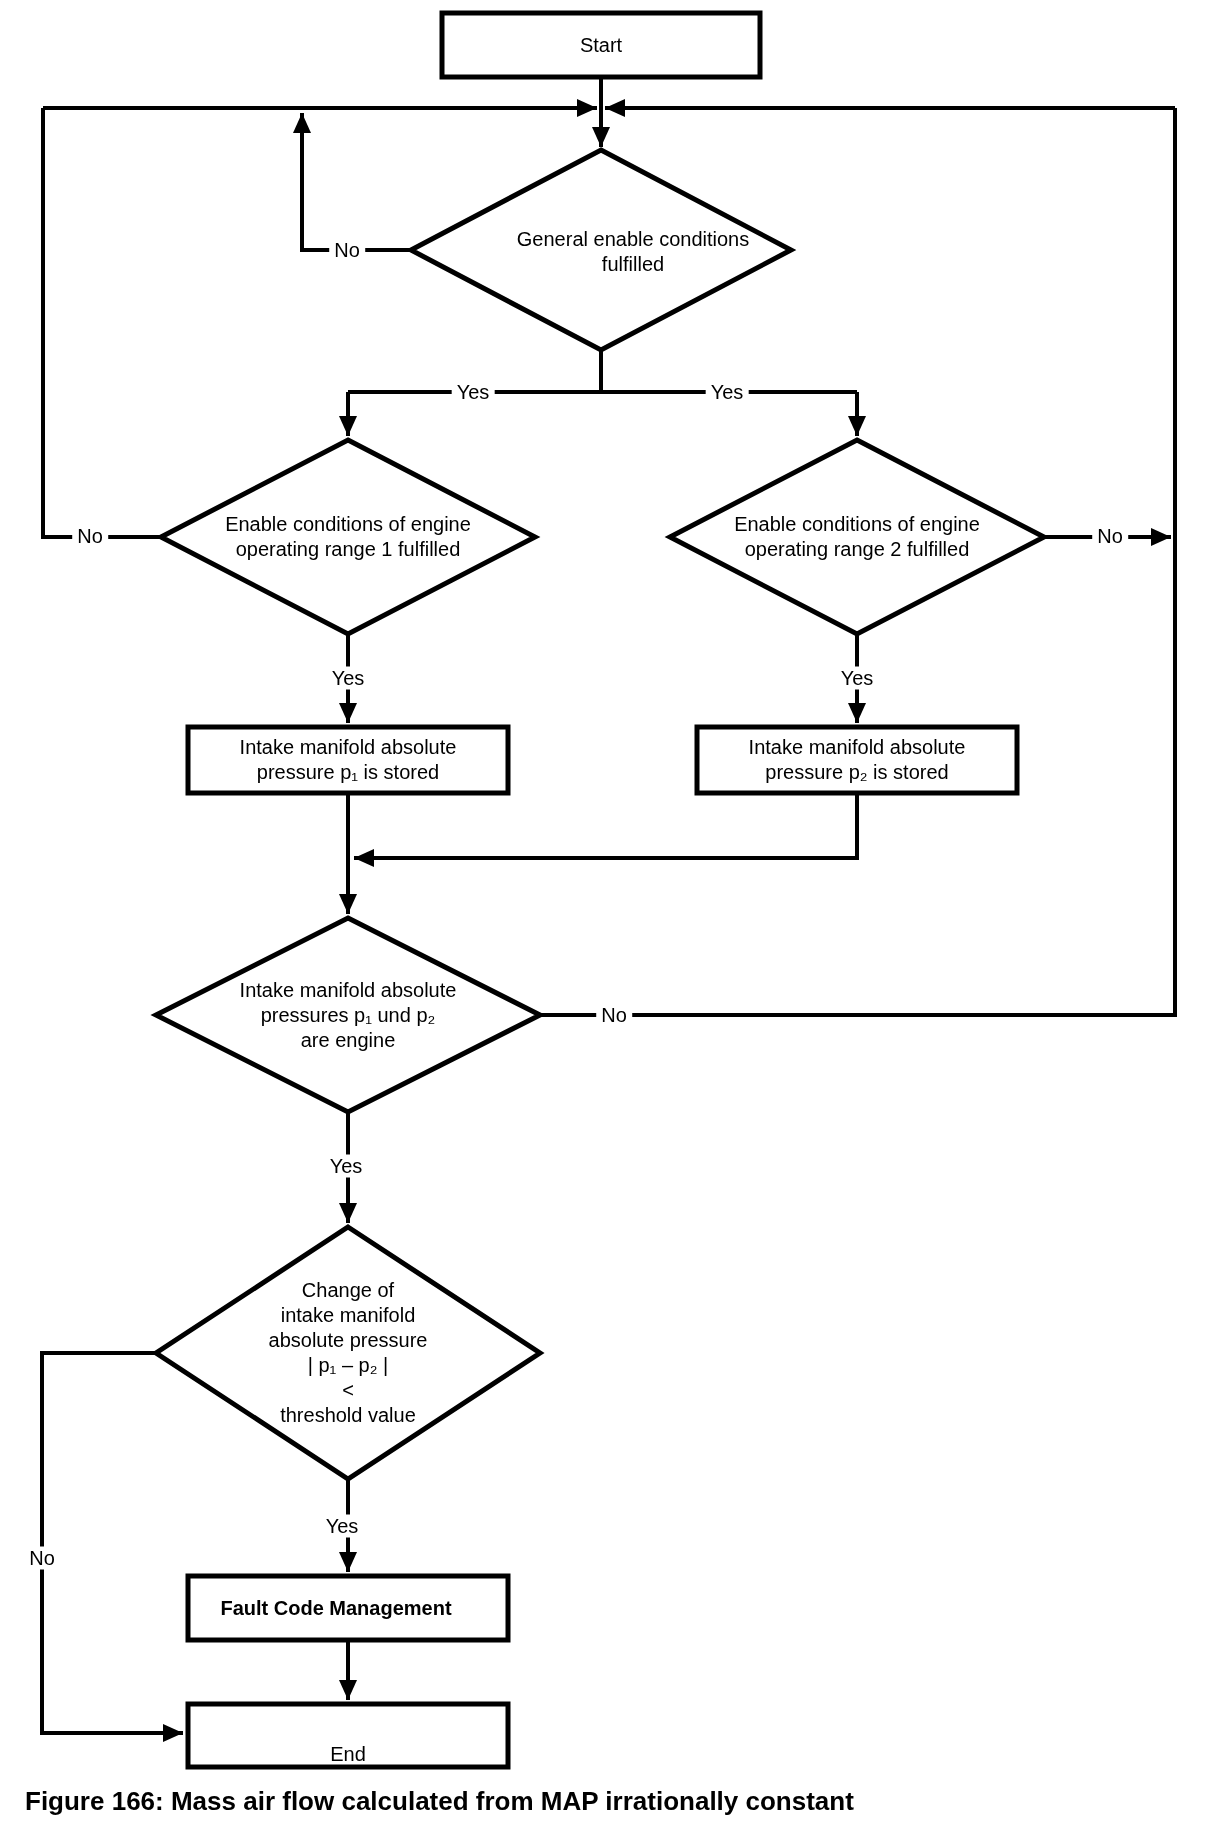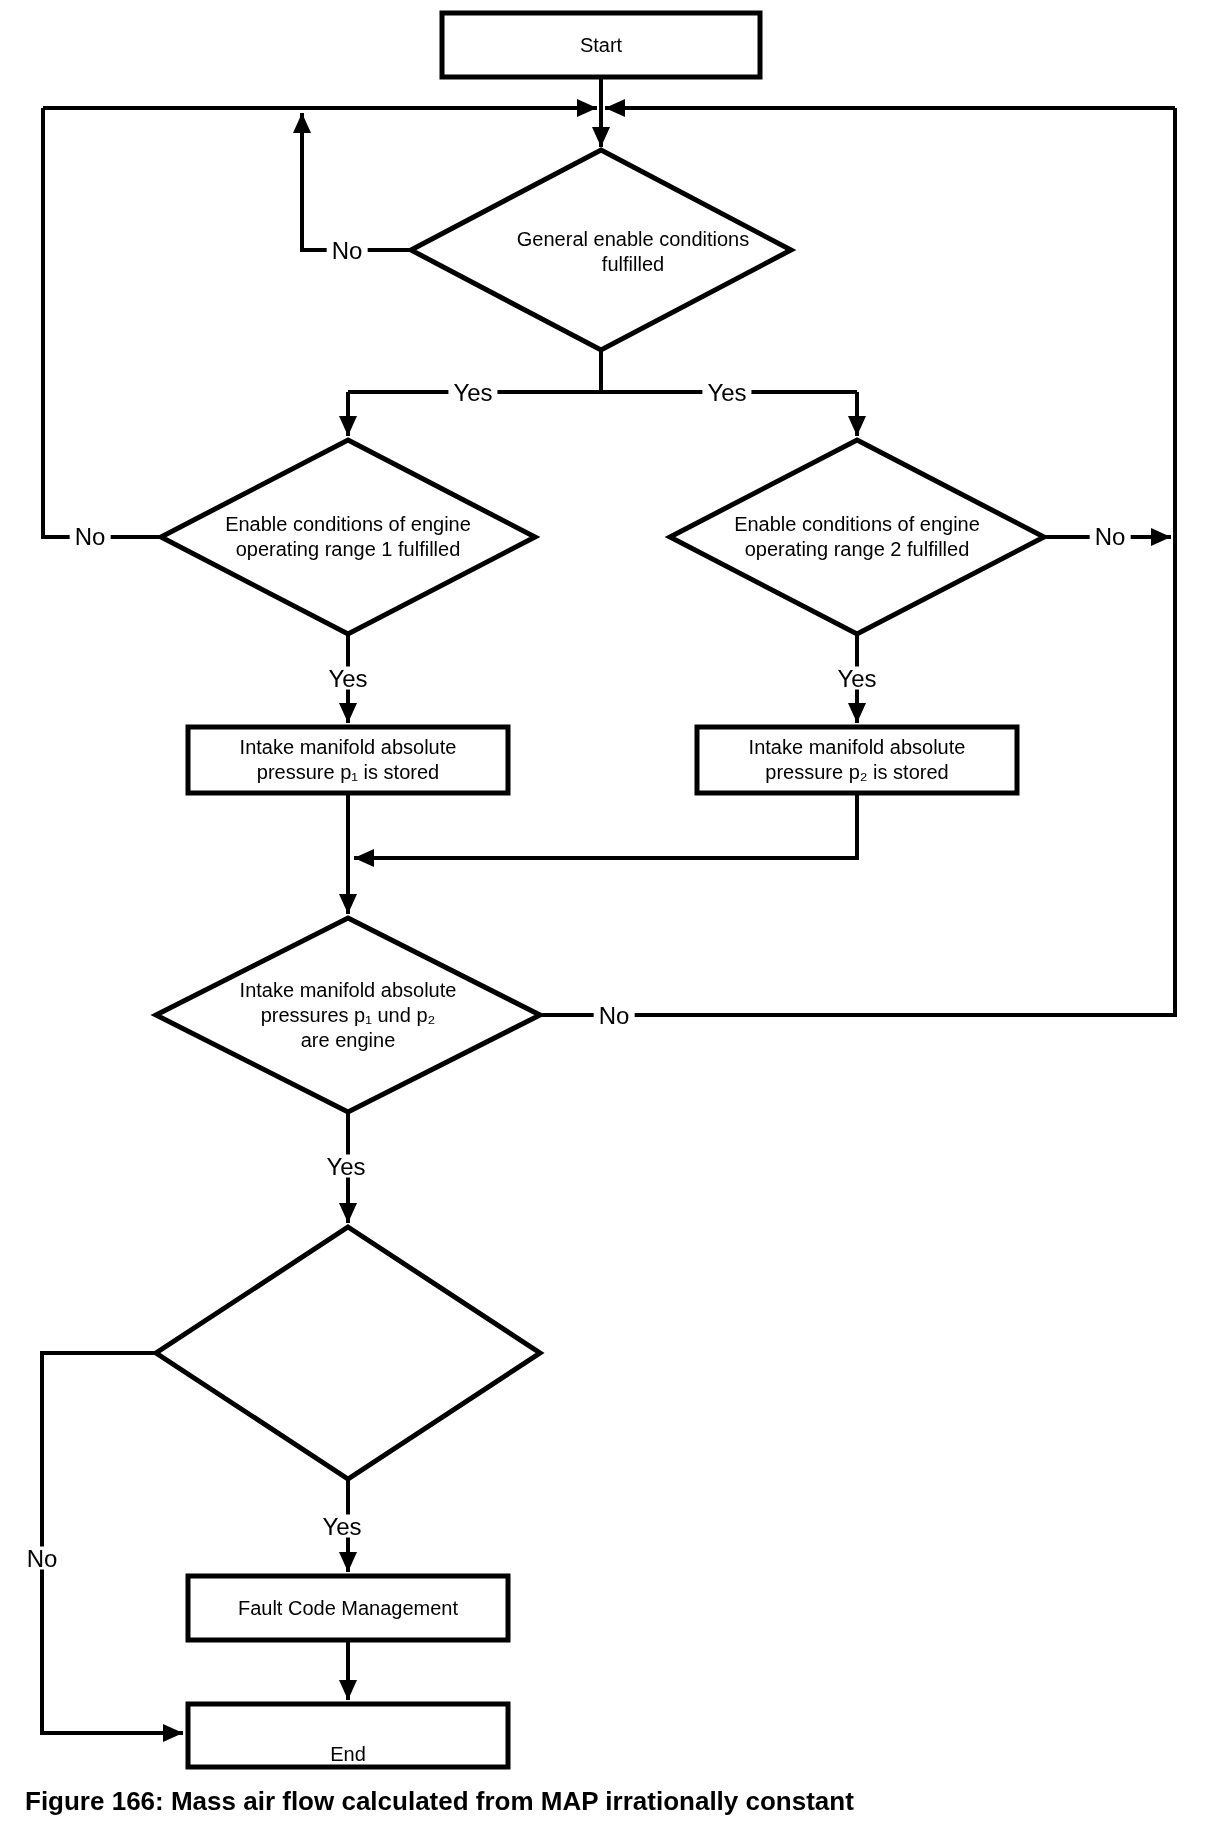--- a/index.html
+++ b/index.html
@@ -36,7 +36,7 @@
     transform: translate(-50%, -50%);
     background: #ffffff;
     padding: 0 5px;
-    font-size: 24px;
+    font-size: 20px;
     line-height: 23px;
     white-space: nowrap;
   }

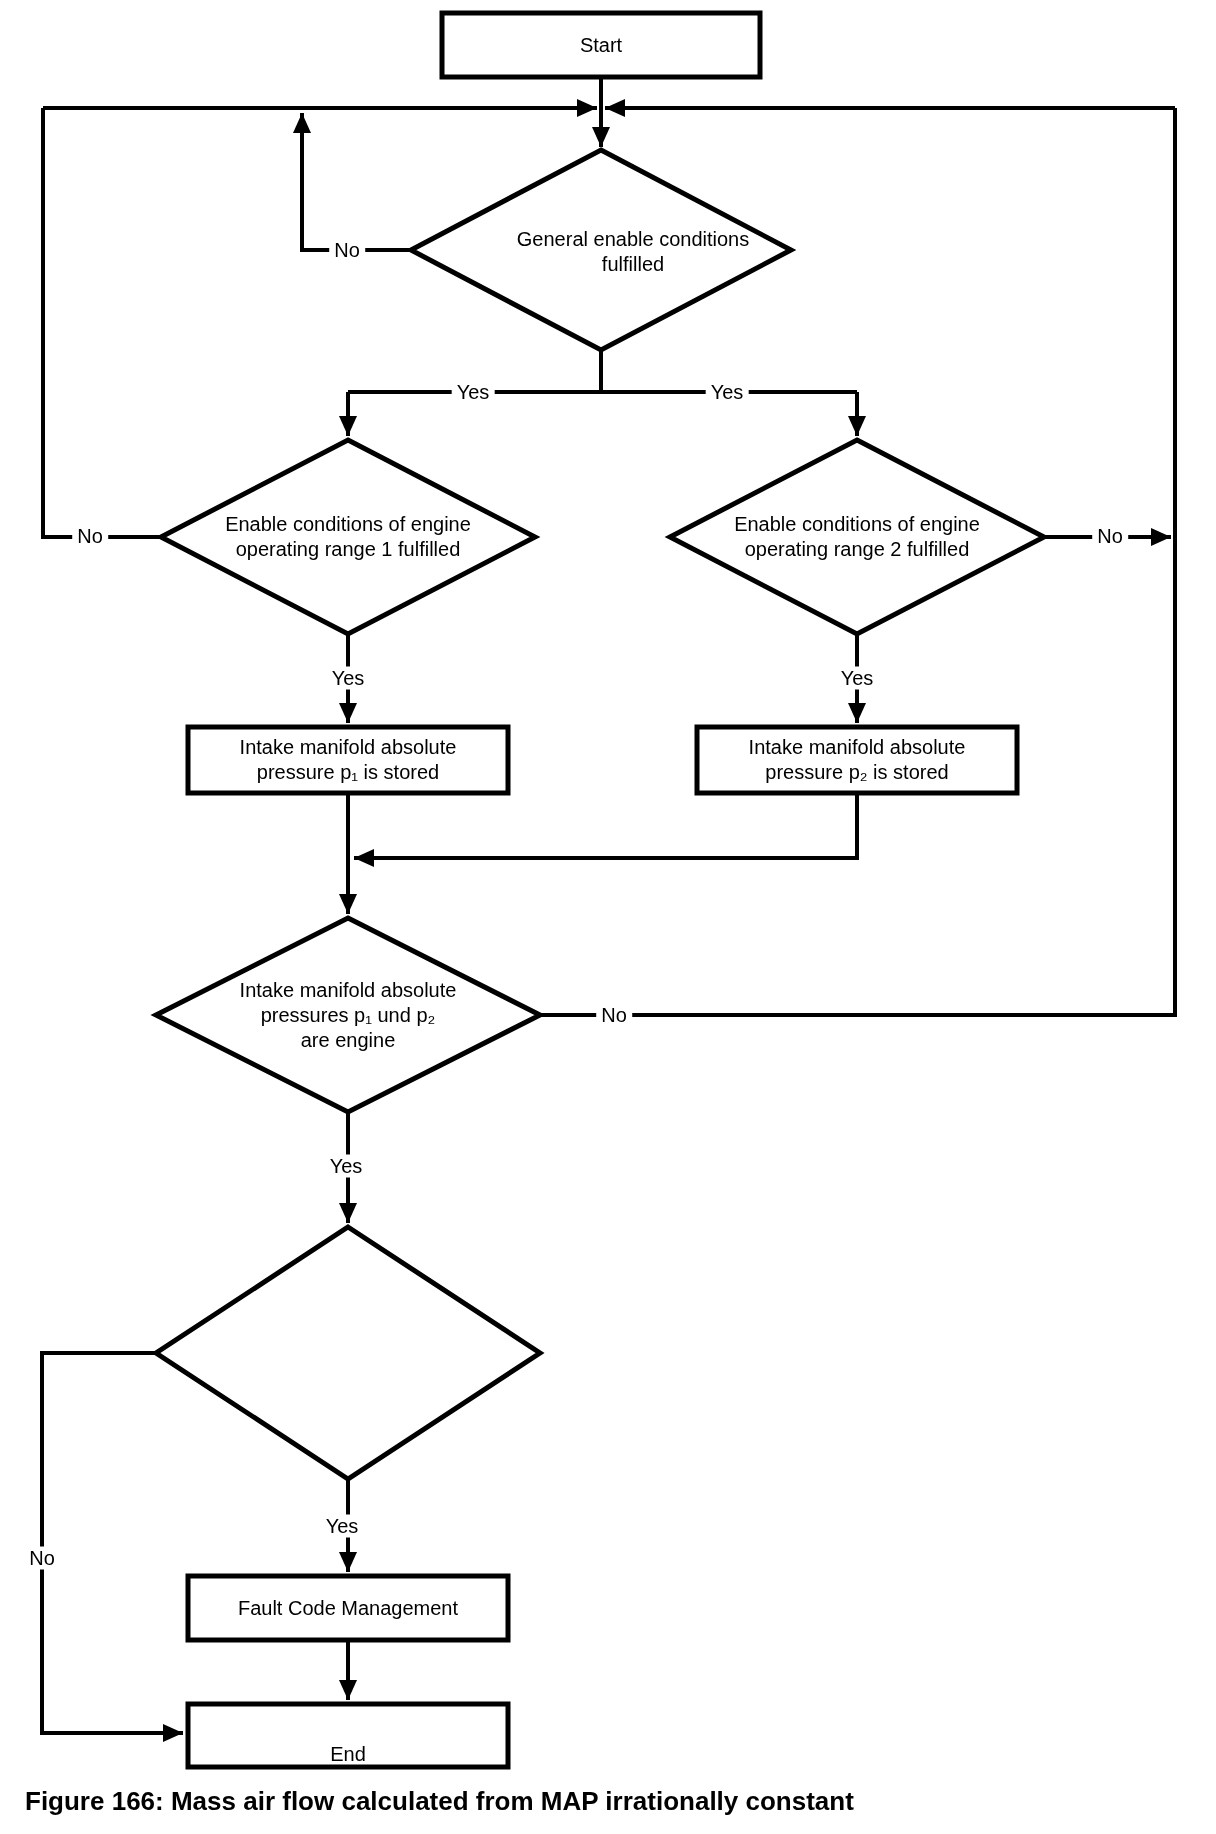--- a/index.html
+++ b/index.html
@@ -134,6 +134,14 @@
     <div class="tl">are engine</div>
   </div>
 
+  <div class="nlabel" style="left:348px; top:1353px;">
+    <div class="tl">Change of</div>
+    <div class="tl">intake manifold</div>
+    <div class="tl">absolute pressure</div>
+    <div class="tl">| p₁ – p₂ |</div>
+    <div class="tl">&lt;</div>
+    <div class="tl">threshold value</div>
+  </div>
 
   <div class="boxlabel" style="left:188px; top:1576px; width:320px; height:64px;">
     <div class="tl">Fault Code Management</div>

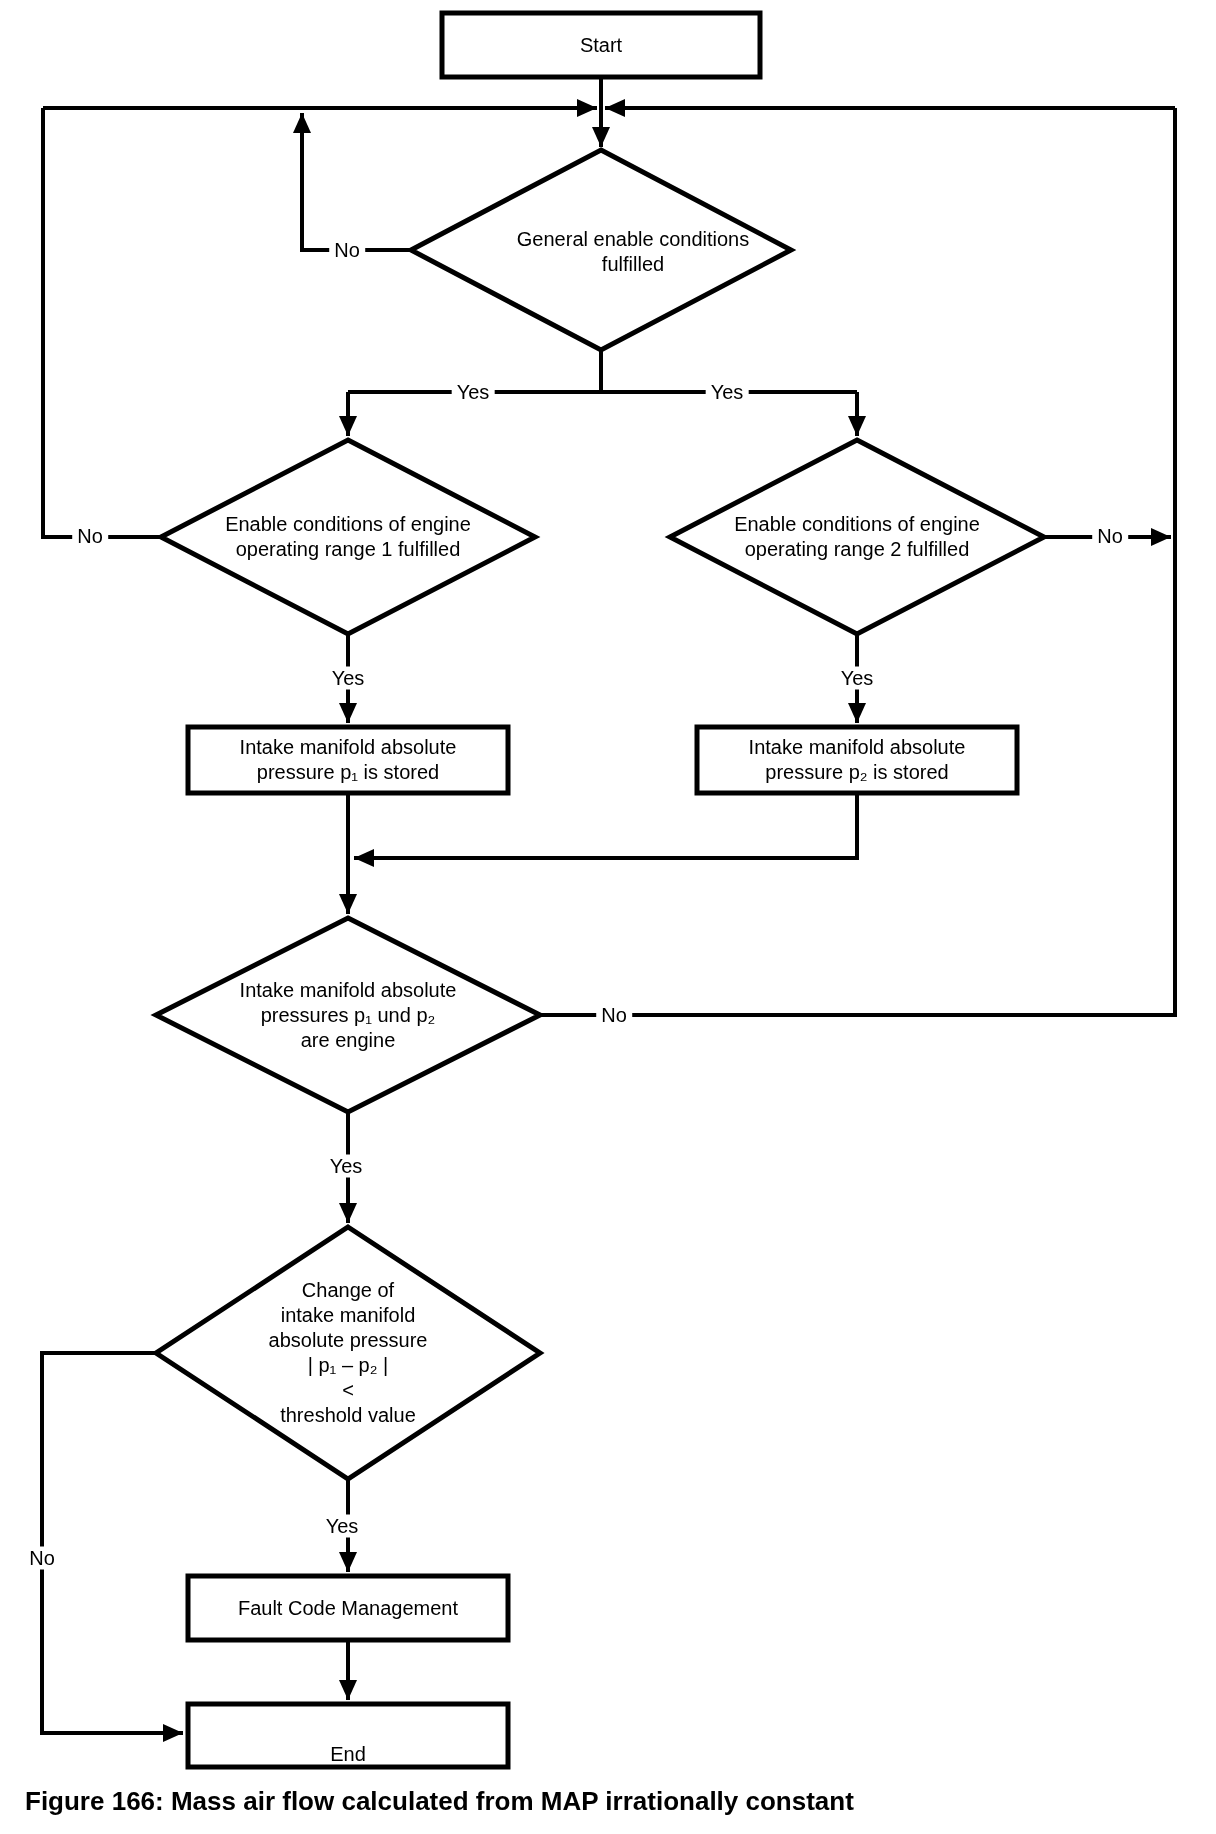--- a/index.html
+++ b/index.html
@@ -143,7 +143,7 @@
     <div class="tl">threshold value</div>
   </div>
 
-  <div class="boxlabel" style="left:188px; top:1576px; width:320px; height:64px;">
+  <div class="boxlabel" style="left:176px; top:1576px; width:320px; height:64px;font-weight:bold;">
     <div class="tl">Fault Code Management</div>
   </div>
 

